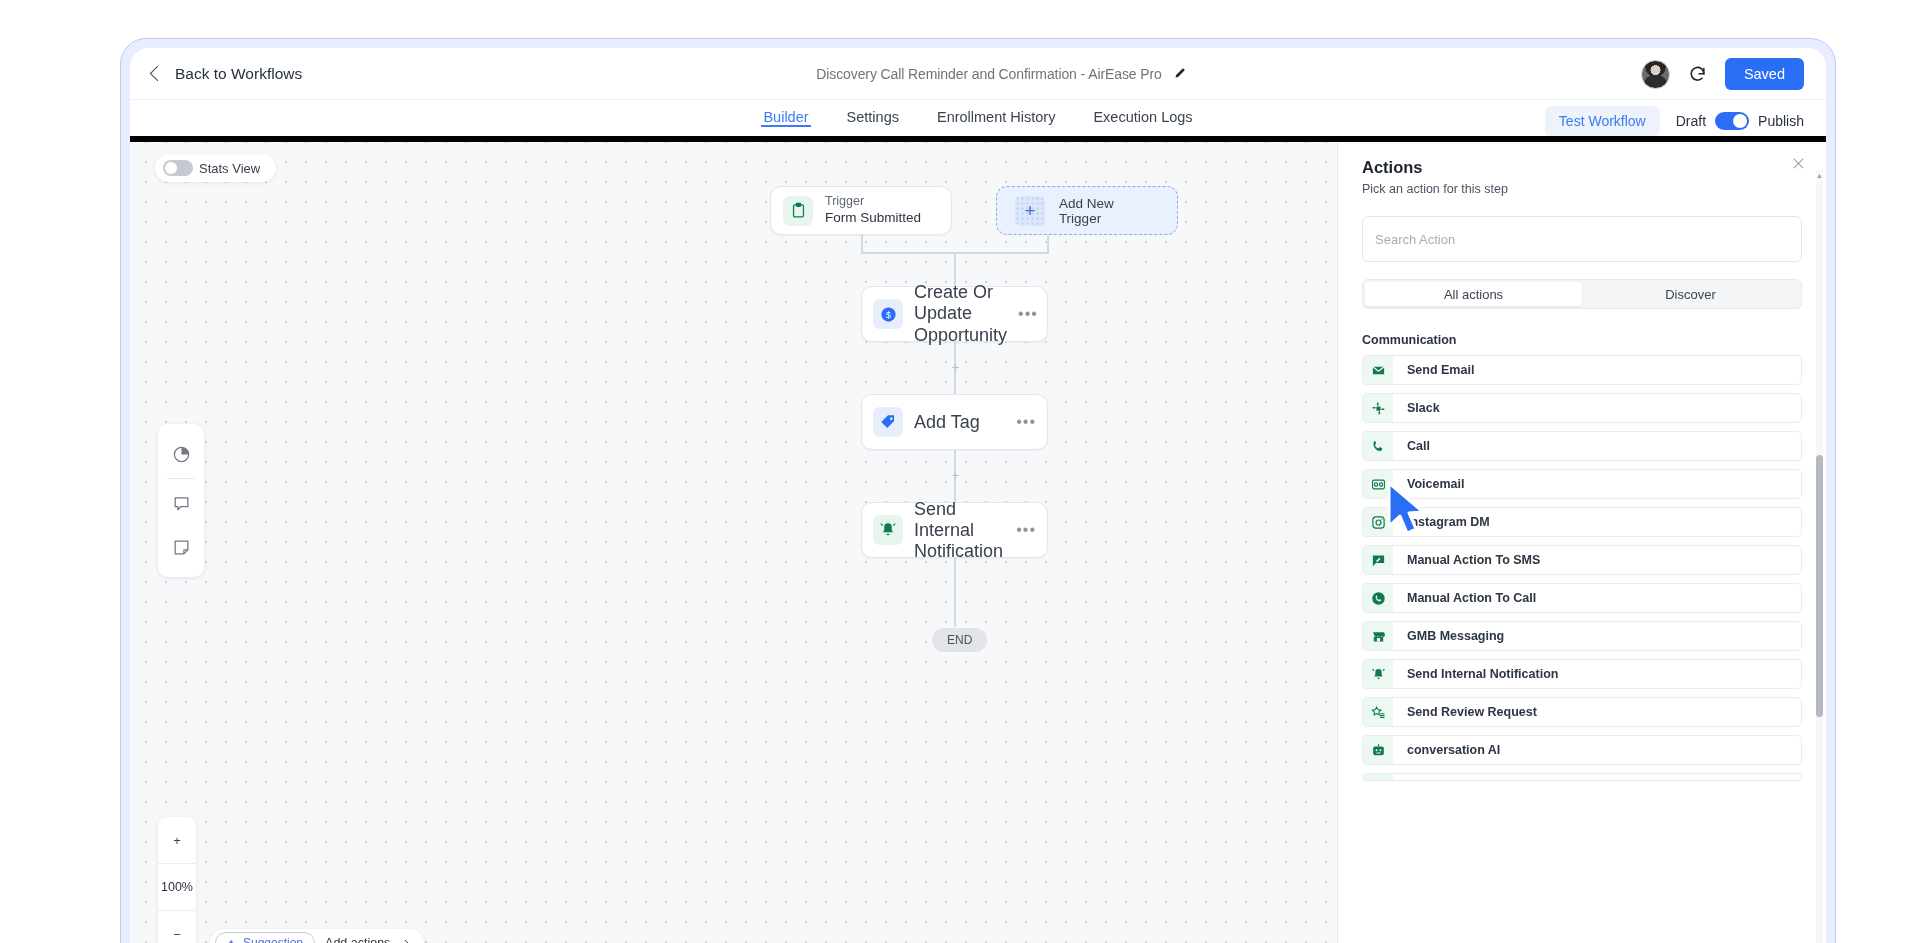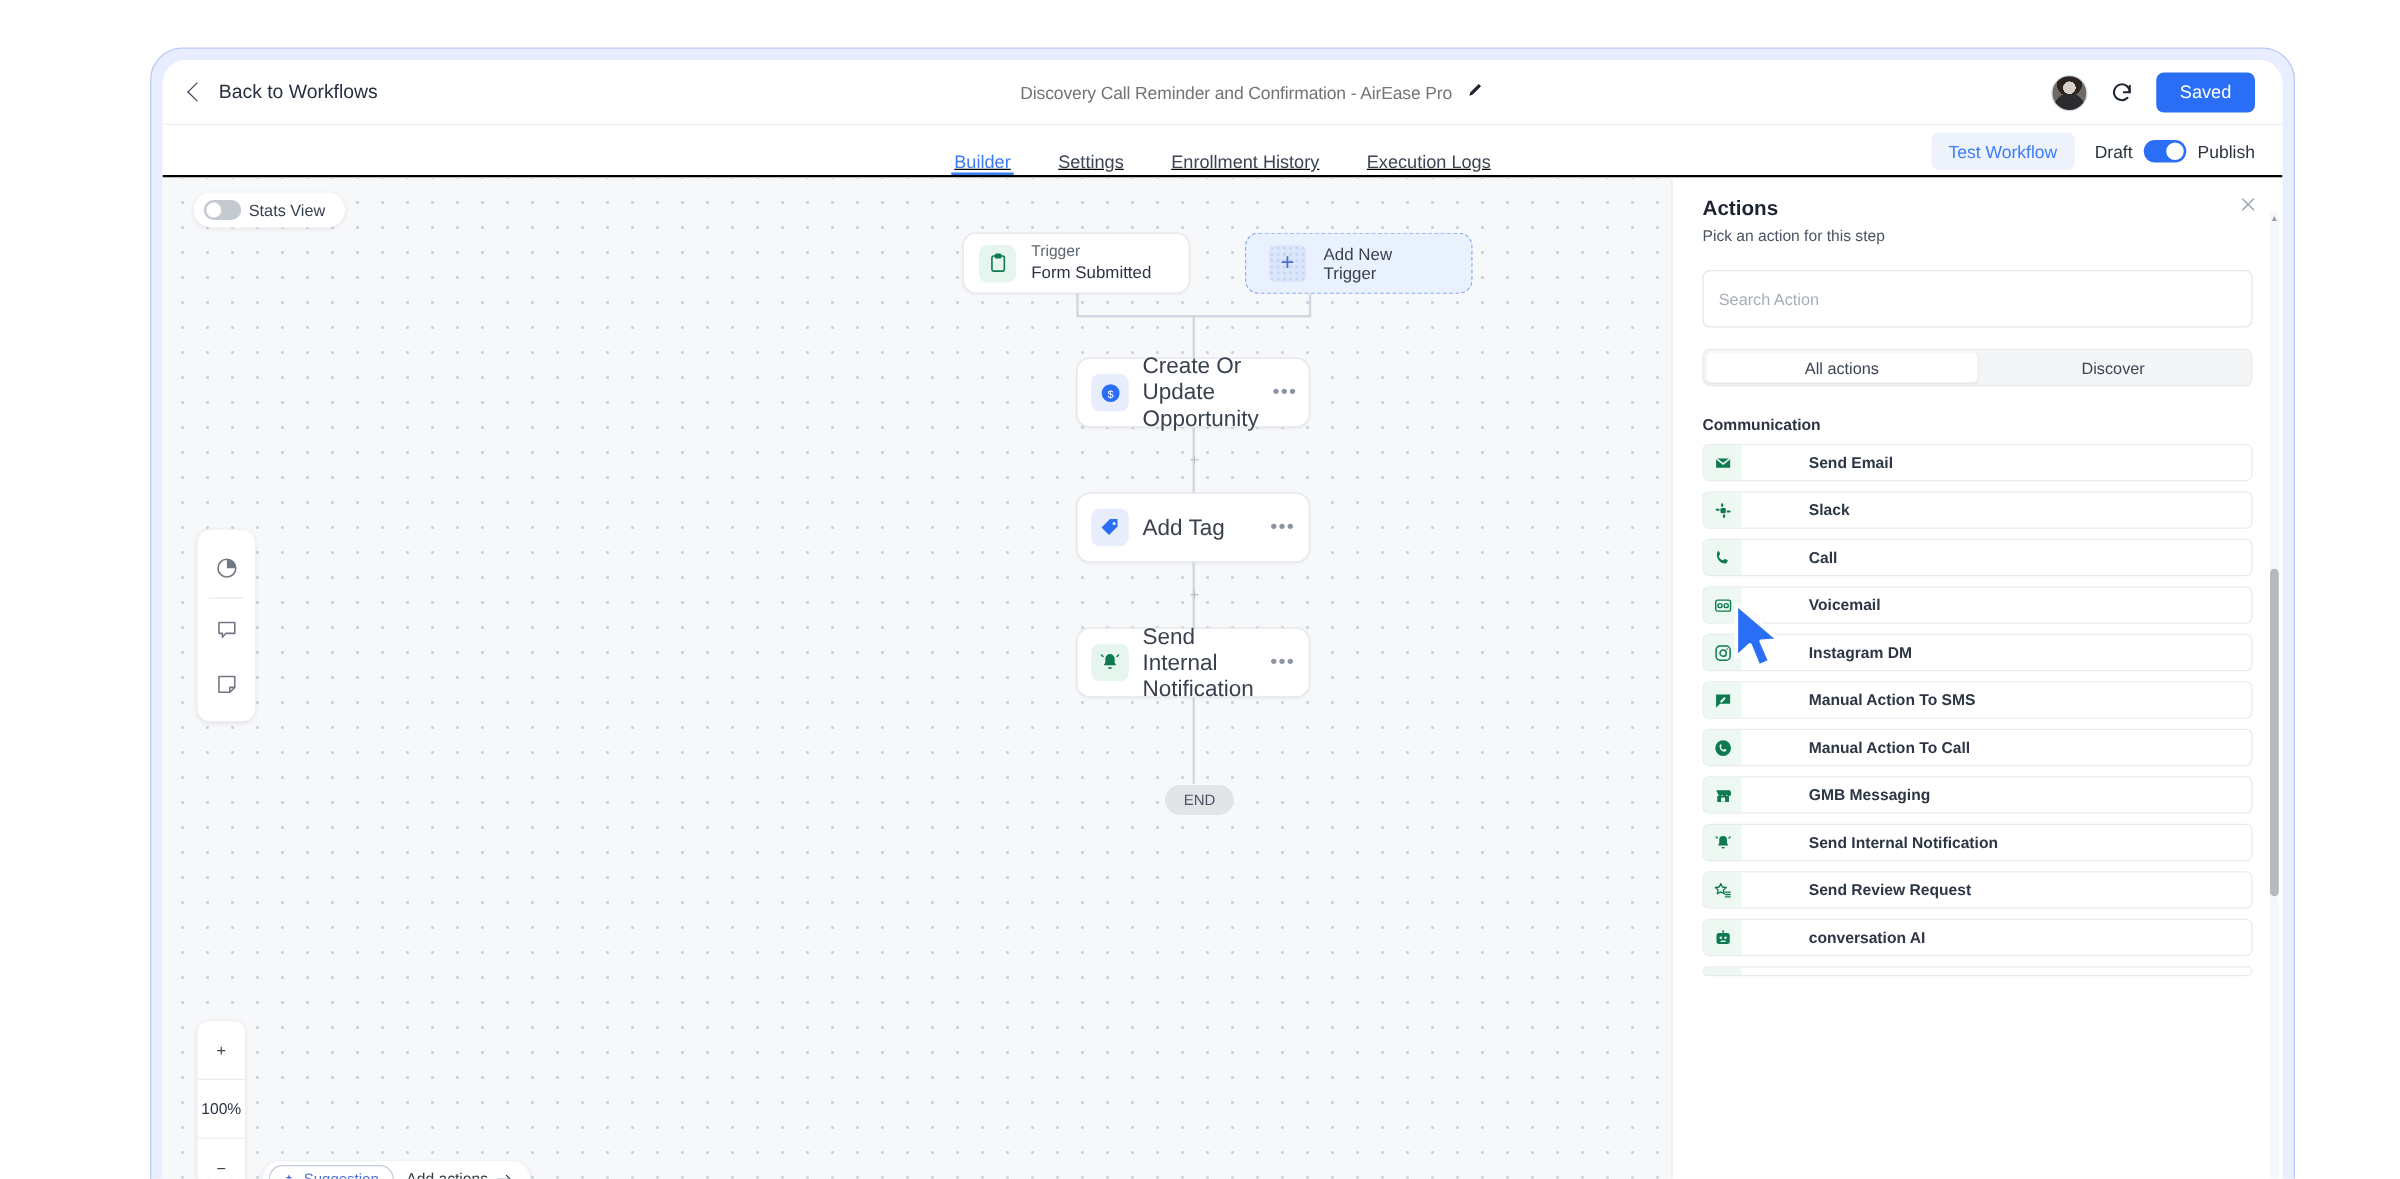--- a/index.html
+++ b/index.html
@@ -93,8 +93,8 @@
     position: relative;
     height: 42px;
     background: #fff;
-    border-bottom: 2px solid #000000;
-    display: flex; align-items: flex-end; justify-content: center; text-decoration: underline;
+    border-bottom: 6px solid #000000;
+    display: flex; align-items: center; justify-content: center;
   }
   .tabs { display: flex; align-items: stretch; gap: 34px; }
   .tab {

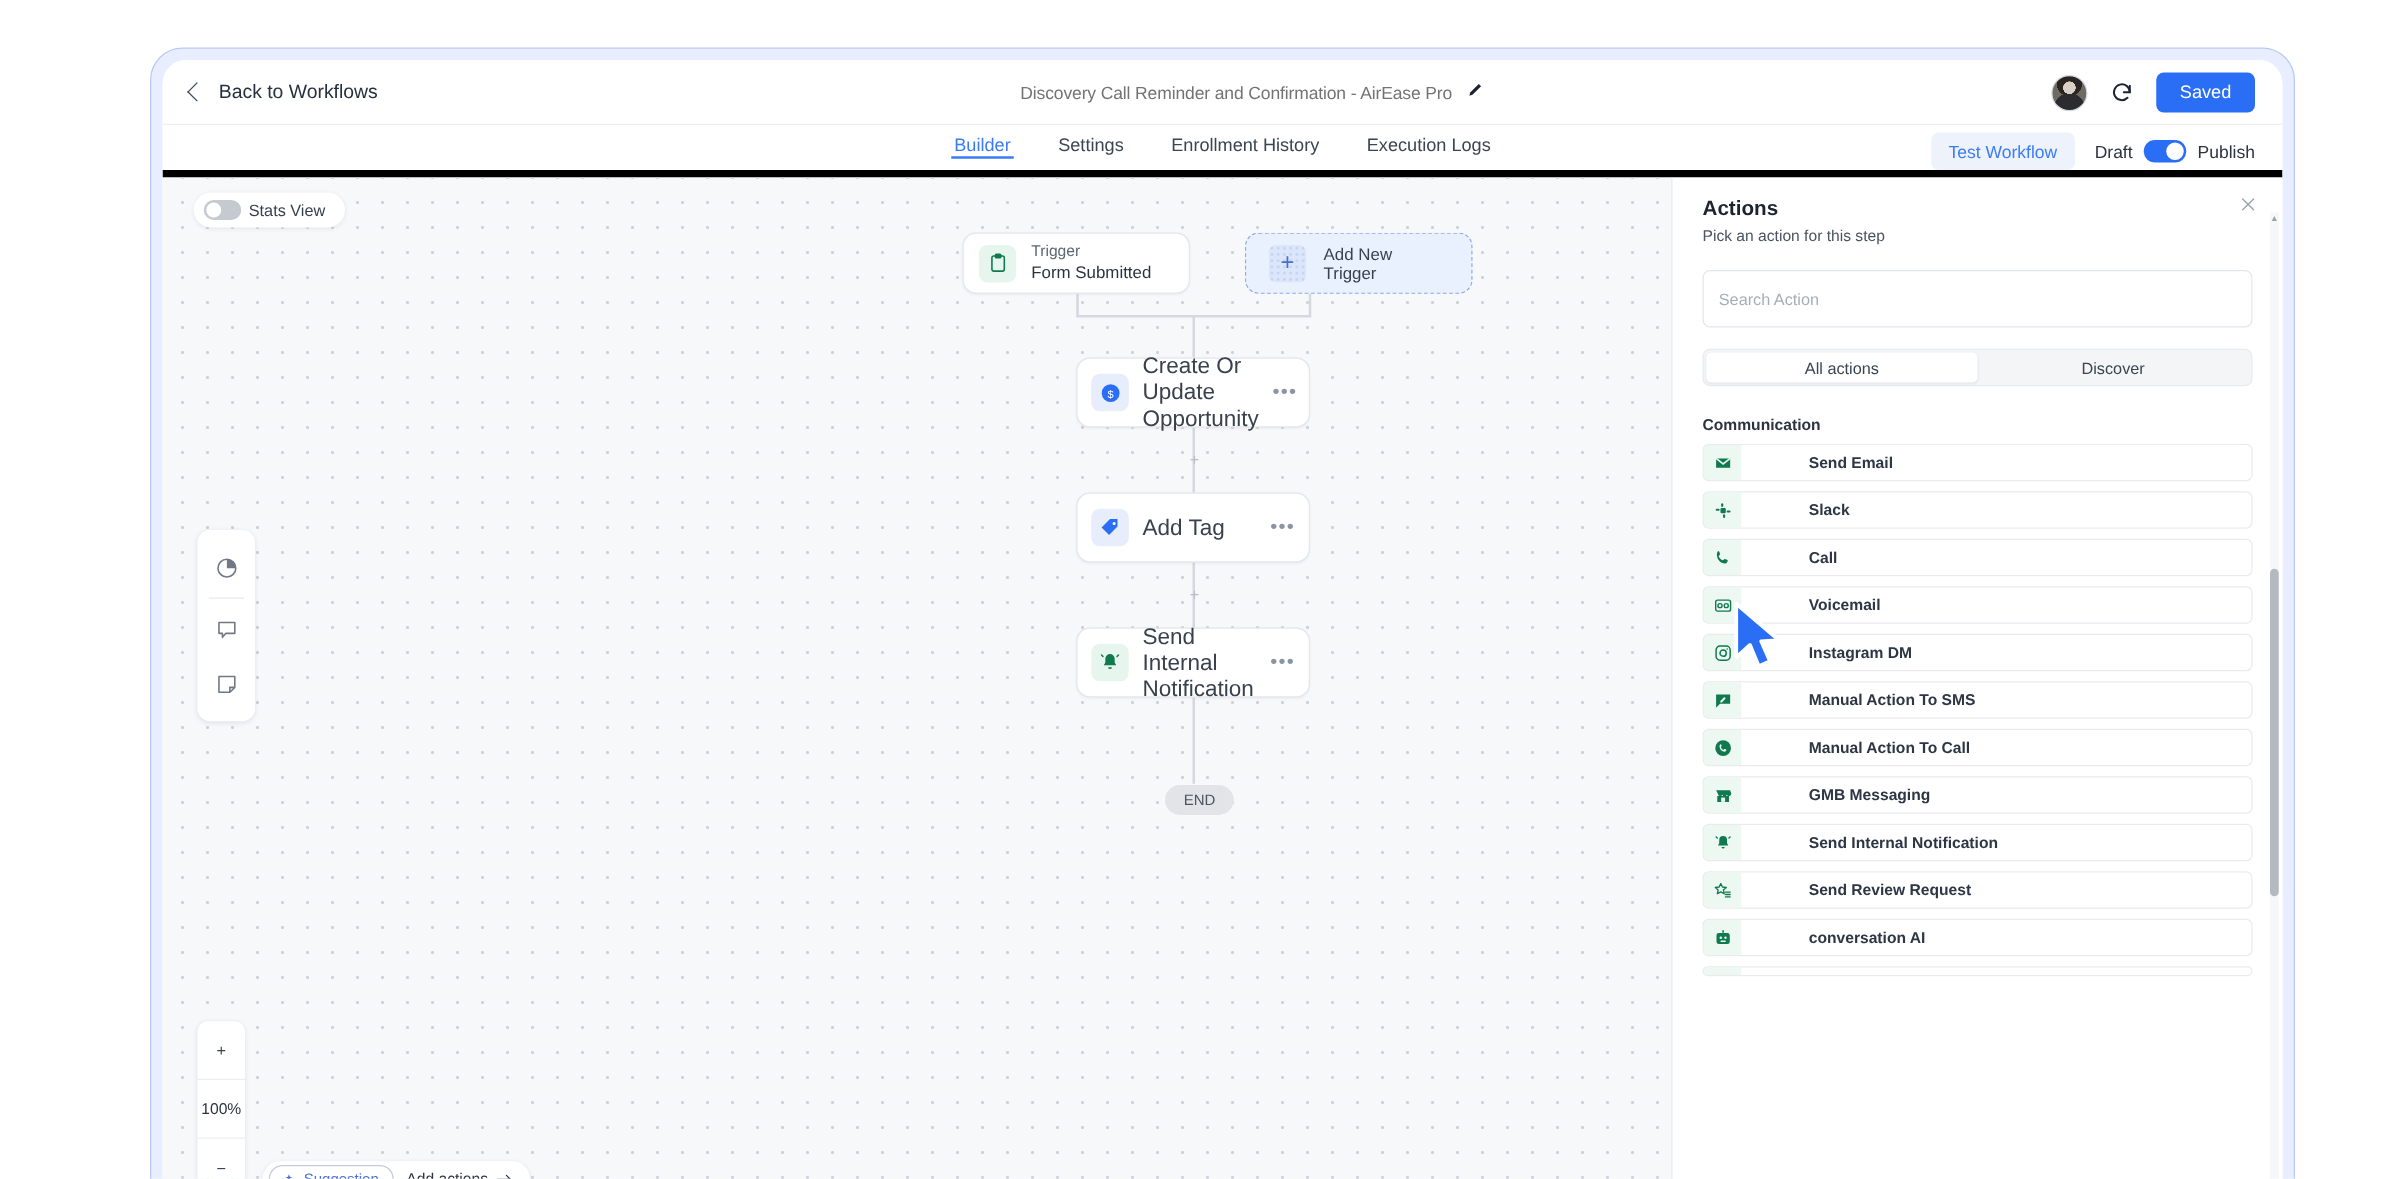--- a/index.html
+++ b/index.html
@@ -310,7 +310,6 @@
     background: #fff;
     cursor: pointer;
     overflow: hidden;
-    gap: 40px;
   }
   .action-ico {
     width: 30px; height: 30px;

